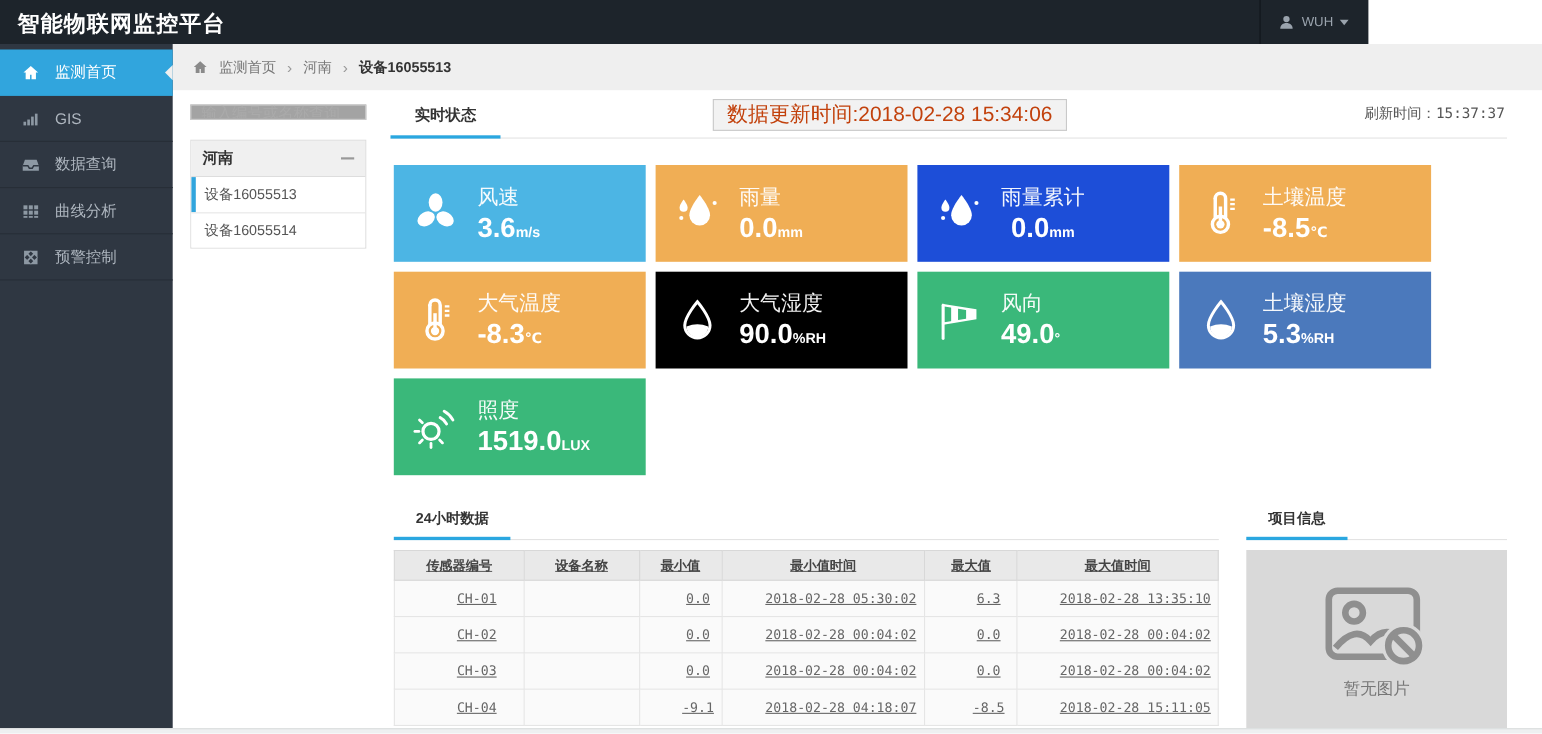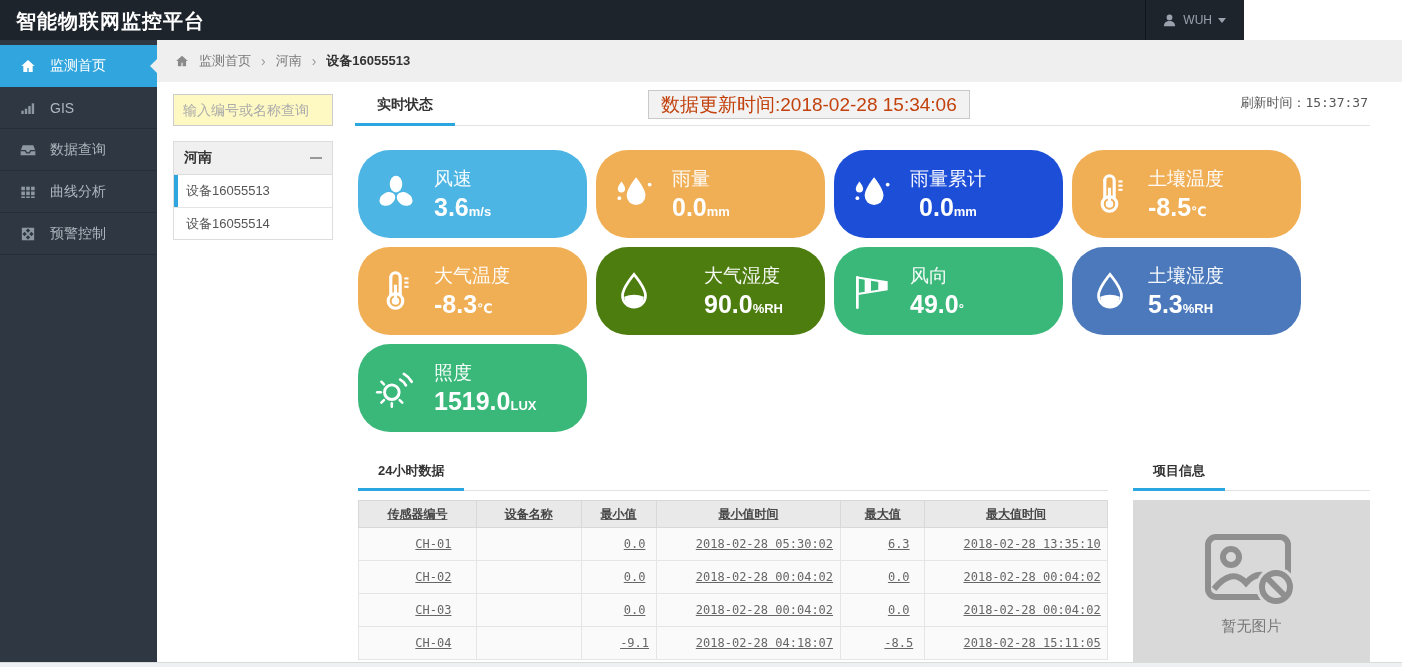--- a/index.html
+++ b/index.html
@@ -33,7 +33,7 @@
 
   
   .tree-panel { position:absolute; left:173px; top:94px; width:160px; }
-  .search-input { width:160px; height:32px; border:1px solid #ccc; background:#fef9c3; padding:0 9px;
+  .search-input { width:160px; height:14px; border:1px solid #ccc; background:#a3a3a3; padding:0 9px;
     font-size:14px; color:#333; outline:none; font-family:inherit; }
   .search-input::placeholder { color:#aaa; }
   .tree-box { margin-top:15px; border:1px solid #ddd; background:#fff; }

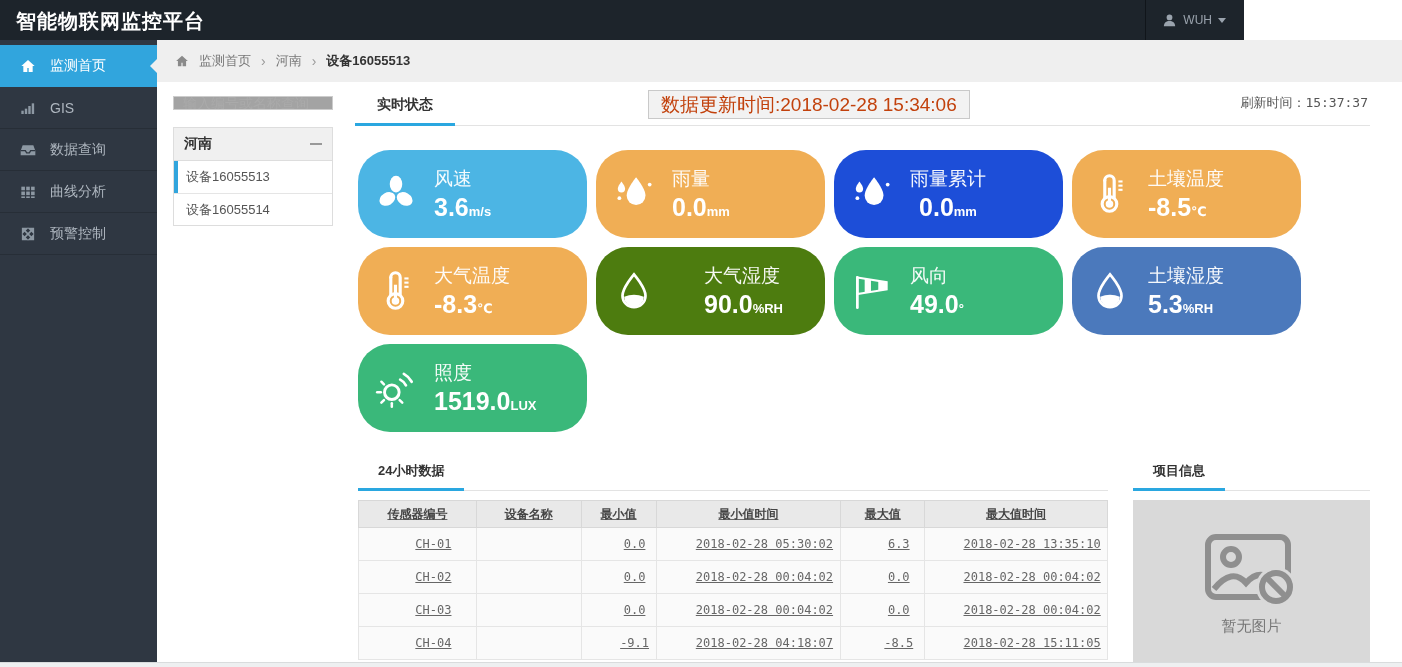--- a/index.html
+++ b/index.html
@@ -56,7 +56,7 @@
 
   
   .cards { position:absolute; left:358px; top:150px; width:948px; }
-  .card { position:absolute; width:229px; height:88px; color:#fff; display:flex; align-items:center; cursor:default;border-radius:32px; }
+  .card { position:absolute; width:229px; height:88px; color:#fff; display:flex; align-items:center; cursor:default; }
   .card .icon-wrap { width:76px; display:flex; align-items:center; justify-content:center; }
   .card .txt { display:flex; flex-direction:column; gap:2px; }
   .card .label { font-size:19px; font-weight:normal; opacity:.95; }

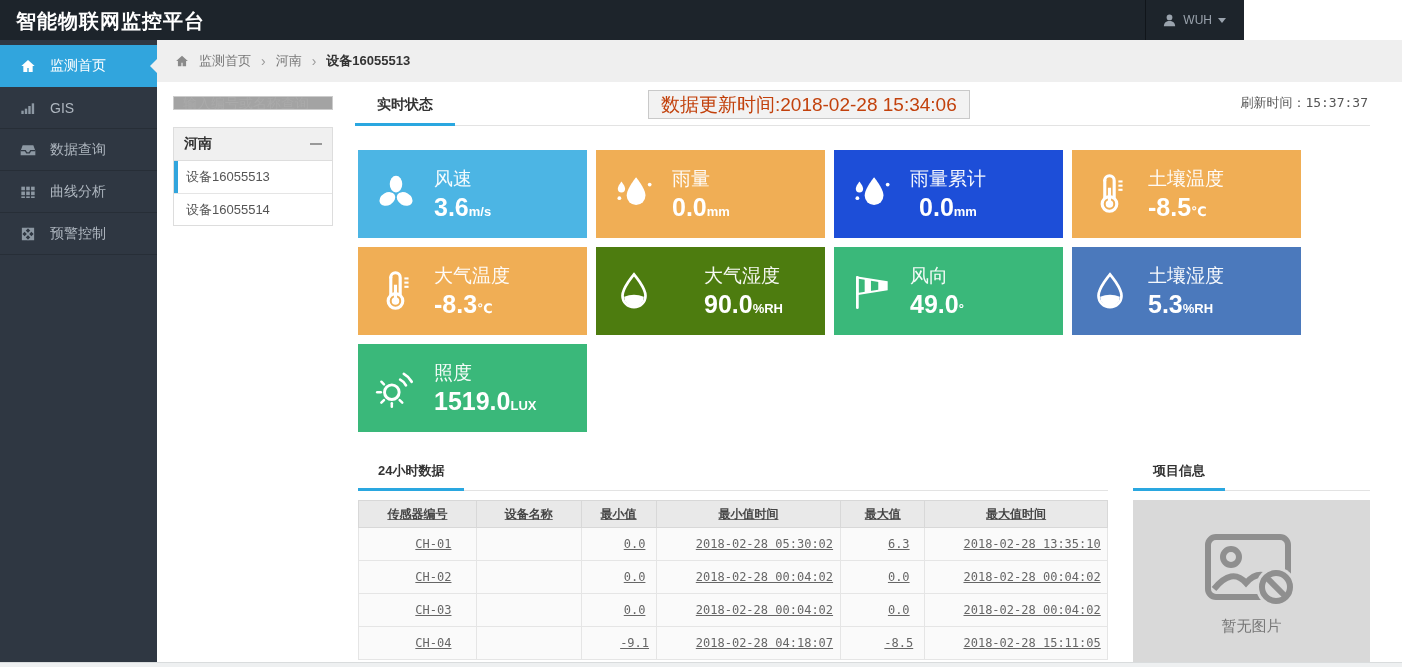--- a/index.html
+++ b/index.html
@@ -291,7 +291,7 @@
       </div>
     </div>
 
-    <div class="card c5" style="background-color: #4d7c0f; gap: 32px;">
+    <div class="card c5" style="background-color: #000000;">
       <div class="icon-wrap">
         <svg width="46" height="46" viewBox="0 0 44 44">
           <path d="M22 6C22 6 11 19 11 26.5A11 11 0 0 0 33 26.5C33 19 22 6 22 6Z" fill="none" stroke="#ffffff" stroke-width="2.6"></path>

